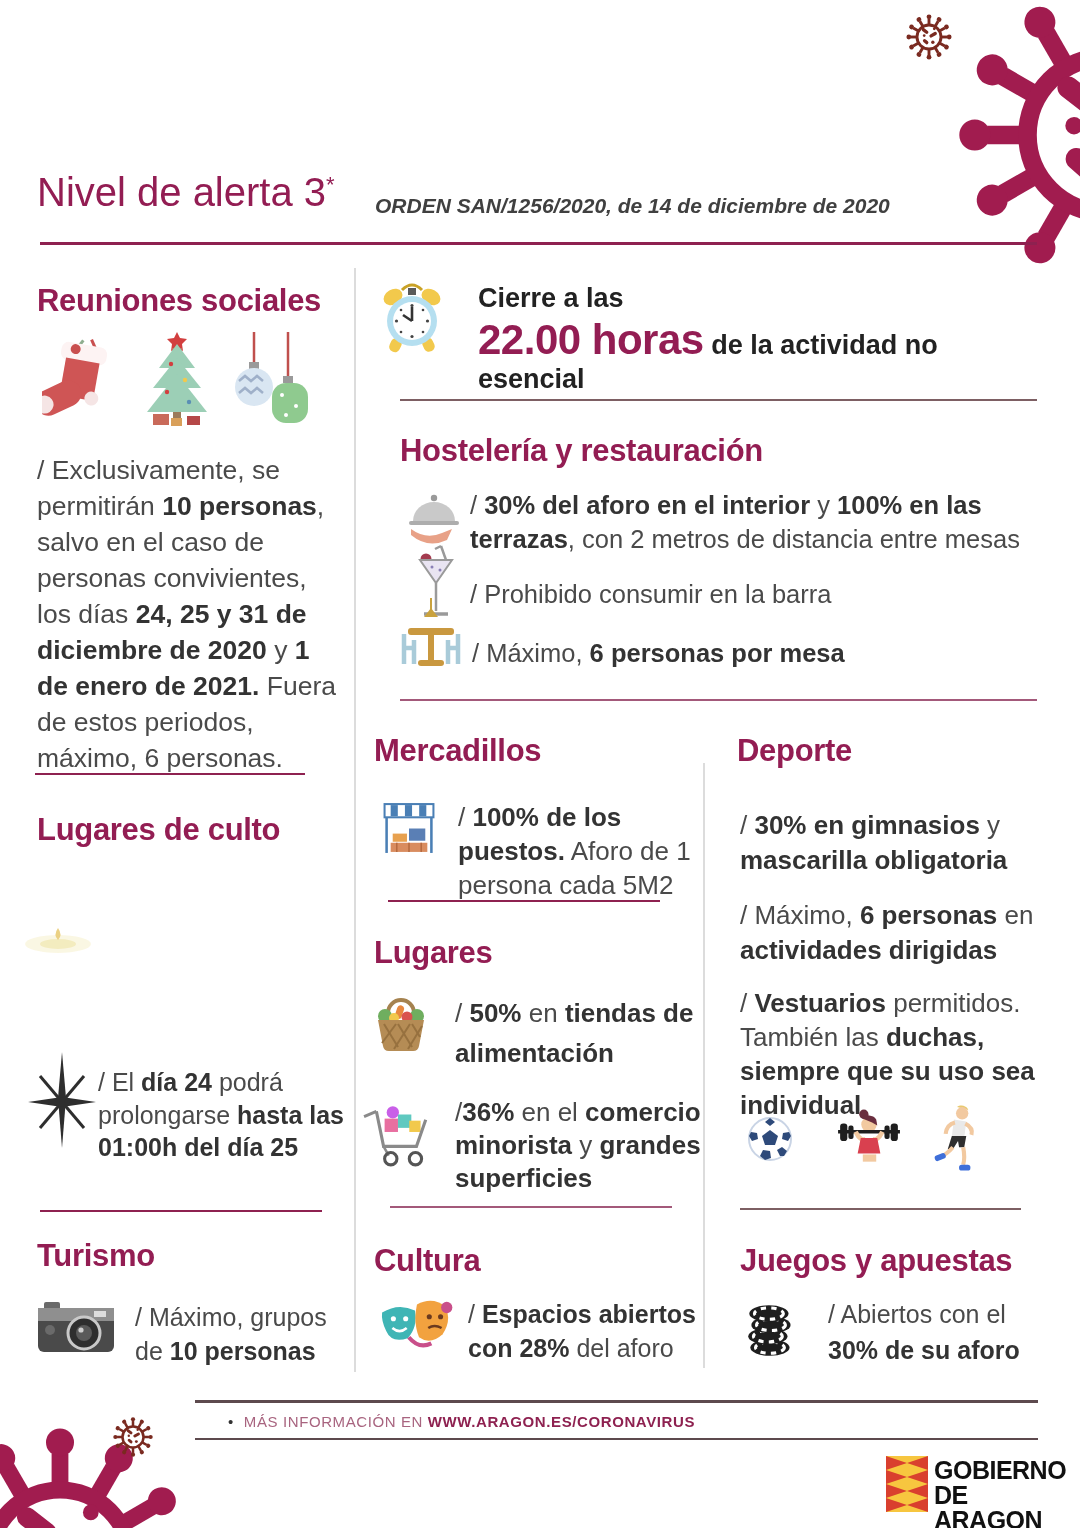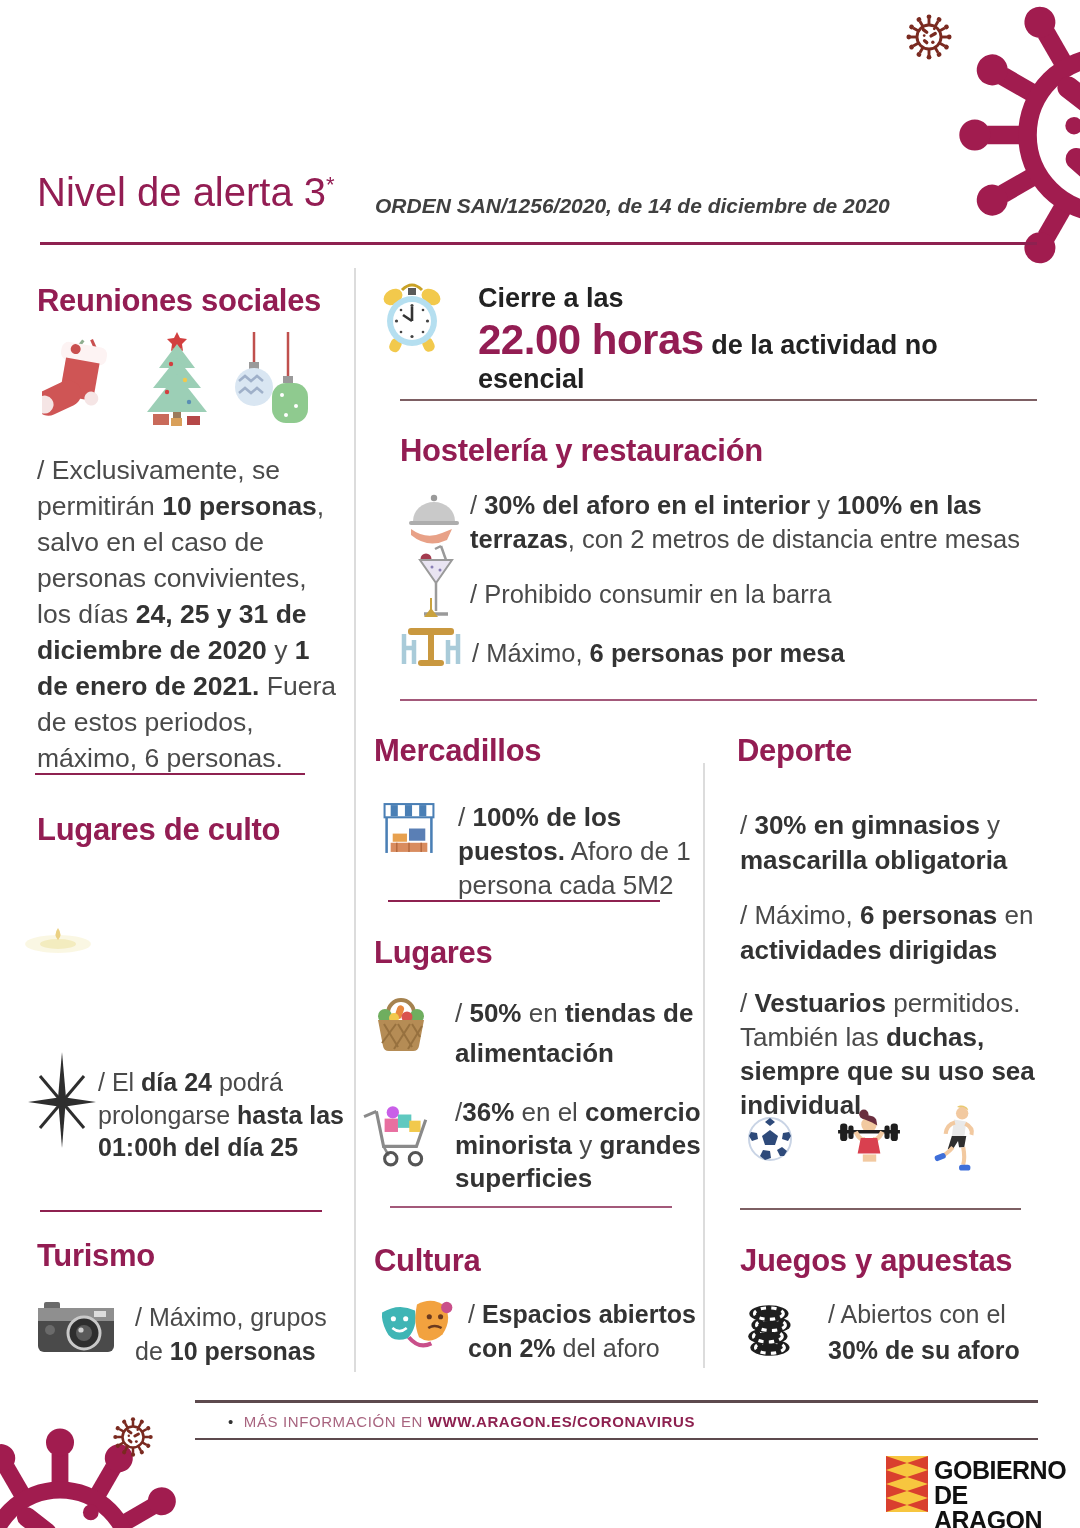--- a/index.html
+++ b/index.html
@@ -287,7 +287,7 @@
     <circle cx="67" cy="9" r="5.5" fill="#c94f8a"></circle>
     <path d="M30 38 q10 12 22 6" stroke="#c94f8a" stroke-width="4" fill="none"></path>
   </svg>
-  <p class="abs rich" style="left:468px;top:1297px;width:240px;font-size:25px;line-height:34px;"><span>/ </span><span class="b">Espacios abiertos con 2%</span><span> del aforo</span></p>
+  <p class="abs rich" style="left:468px;top:1297px;width:240px;font-size:25px;line-height:34px;"><span>/ </span><span class="b">Espacios abiertos con 28%</span><span> del aforo</span></p>
 
   <h2 class="abs sec-title" style="left:737px;top:733px;">Deporte</h2>
   <p class="abs rich" style="left:740px;top:808px;width:295px;line-height:35px;"><span>/ </span><span class="b">30% en gimnasios</span><span> y </span><span class="b">mascarilla obligatoria</span></p>

